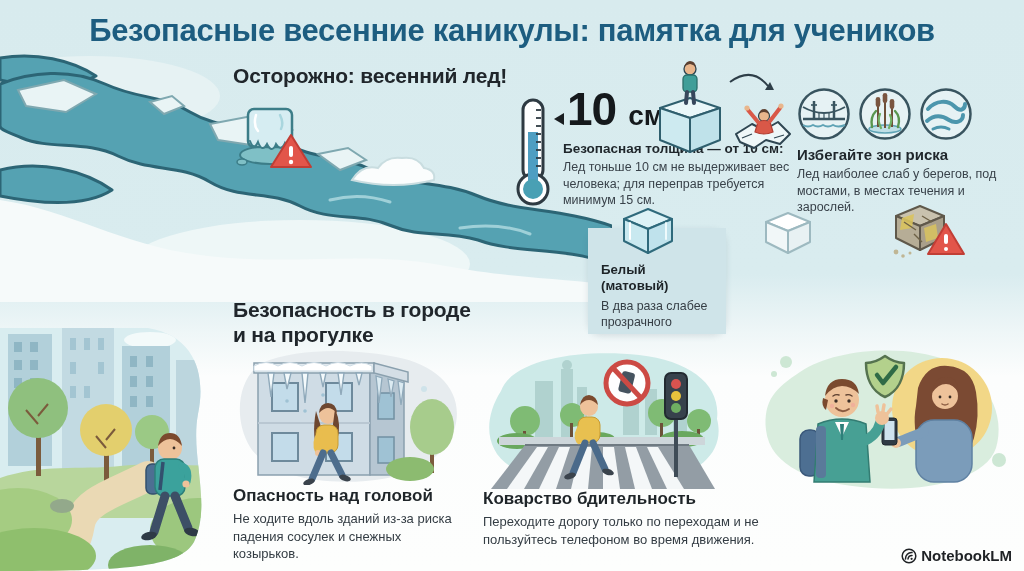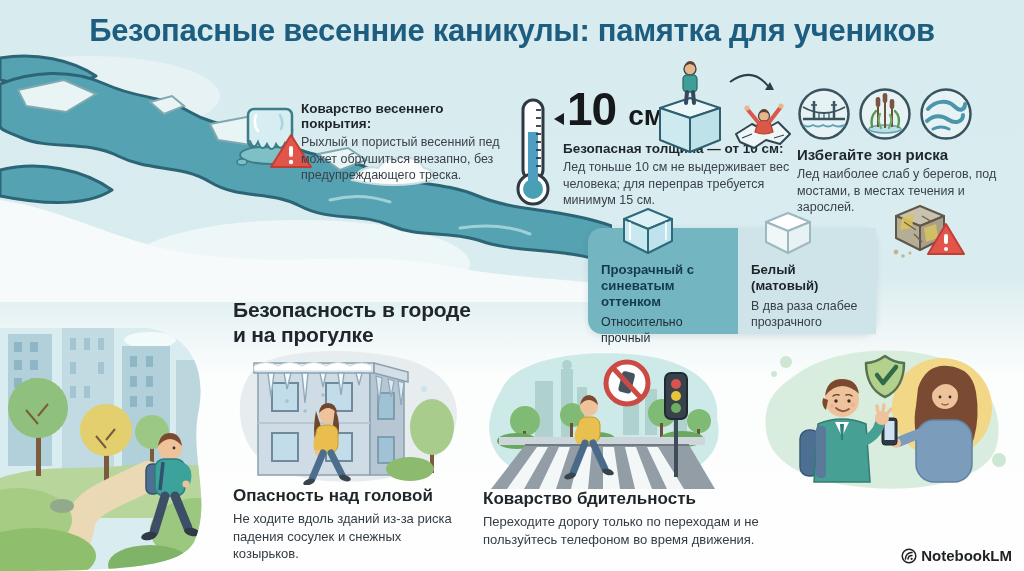--- a/index.html
+++ b/index.html
@@ -58,6 +58,7 @@
     <path d="M352,130 q10,-16 26,-12 q8,-12 24,-10 q16,-2 22,10 q12,2 10,12 q-40,10 -82,0 Z" fill="#fbfdfd" stroke="#c9dde0" stroke-width="2"></path>
   </svg>
 
+  <div class="abs sec-h" style="left:233px;top:64px;">Осторожно: весенний лед!</div>
 
   <svg class="abs" style="left:236px;top:97px;" width="78" height="74" viewBox="0 0 78 74">
     <ellipse cx="34" cy="58" rx="30" ry="9" fill="#7fc0c6" stroke="#3c7d88" stroke-width="2"></ellipse>

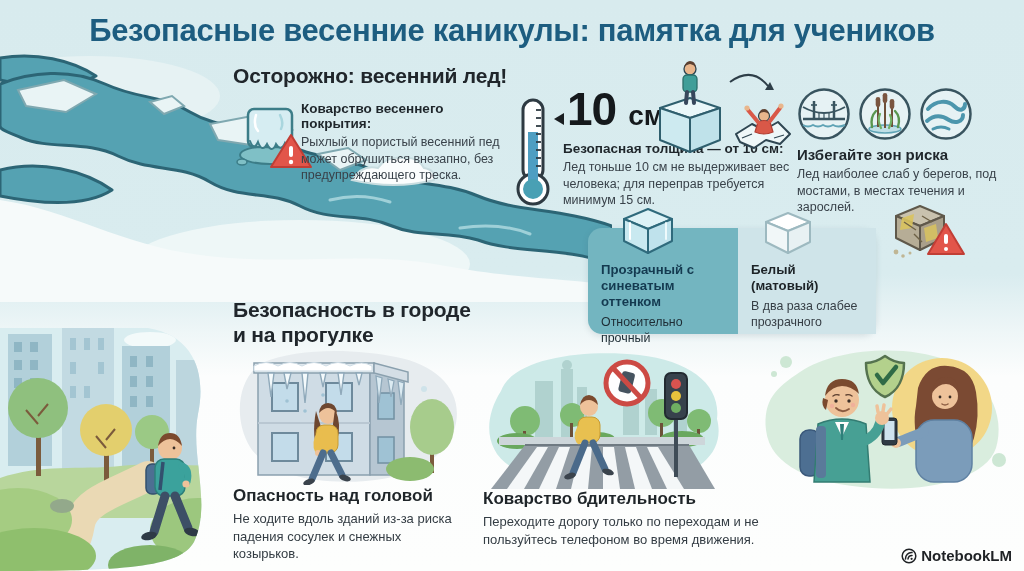--- a/index.html
+++ b/index.html
@@ -72,10 +72,6 @@
     <circle cx="55" cy="65" r="2.2" fill="#ffffff"></circle>
   </svg>
 
-  <div class="abs" style="left:301px;top:101px;width:208px;">
-    <p class="item-h">Коварство весеннего покрытия:</p>
-    <p class="item-p">Рыхлый и пористый весенний пед может обрушиться внезапно, без предупреждающего треска.</p>
-  </div>
 
   <svg class="abs" style="left:511px;top:96px;" width="44" height="112" viewBox="0 0 44 112">
     <rect x="12" y="4" width="20" height="80" rx="10" fill="#ffffff" stroke="#2e3a42" stroke-width="3"></rect>

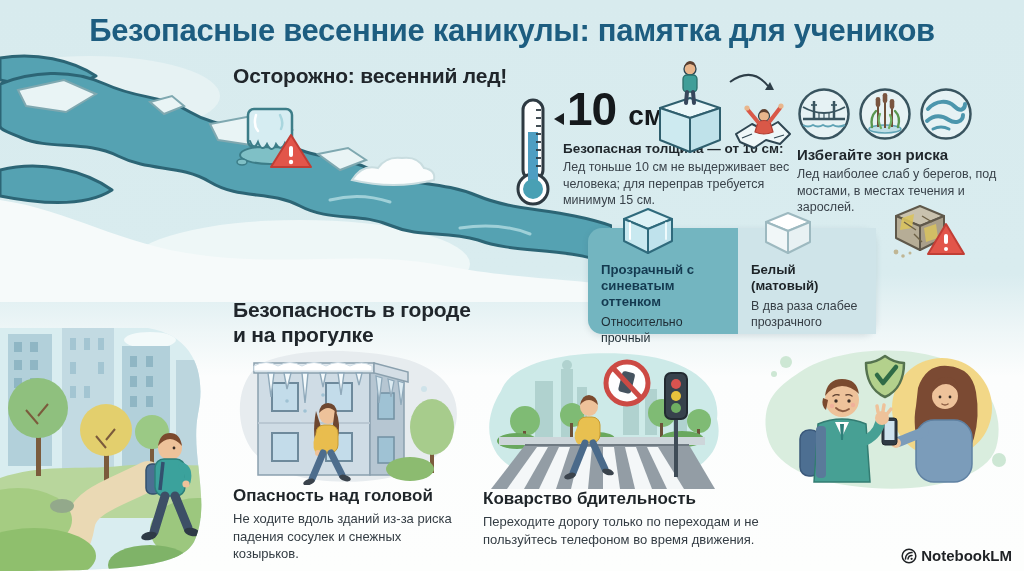--- a/index.html
+++ b/index.html
@@ -166,10 +166,6 @@
   </div>
 
   <div class="abs table-card" style="left:588px;top:228px;height:106px;">
-    <div class="tcell c1">
-      <p class="t-h">Прозрачный с синеватым оттенком</p>
-      <p class="t-p">Относительно прочный</p>
-    </div>
     <div class="tcell c2">
       <p class="t-h">Белый (матовый)</p>
       <p class="t-p">В два раза слабее прозрачного</p>

